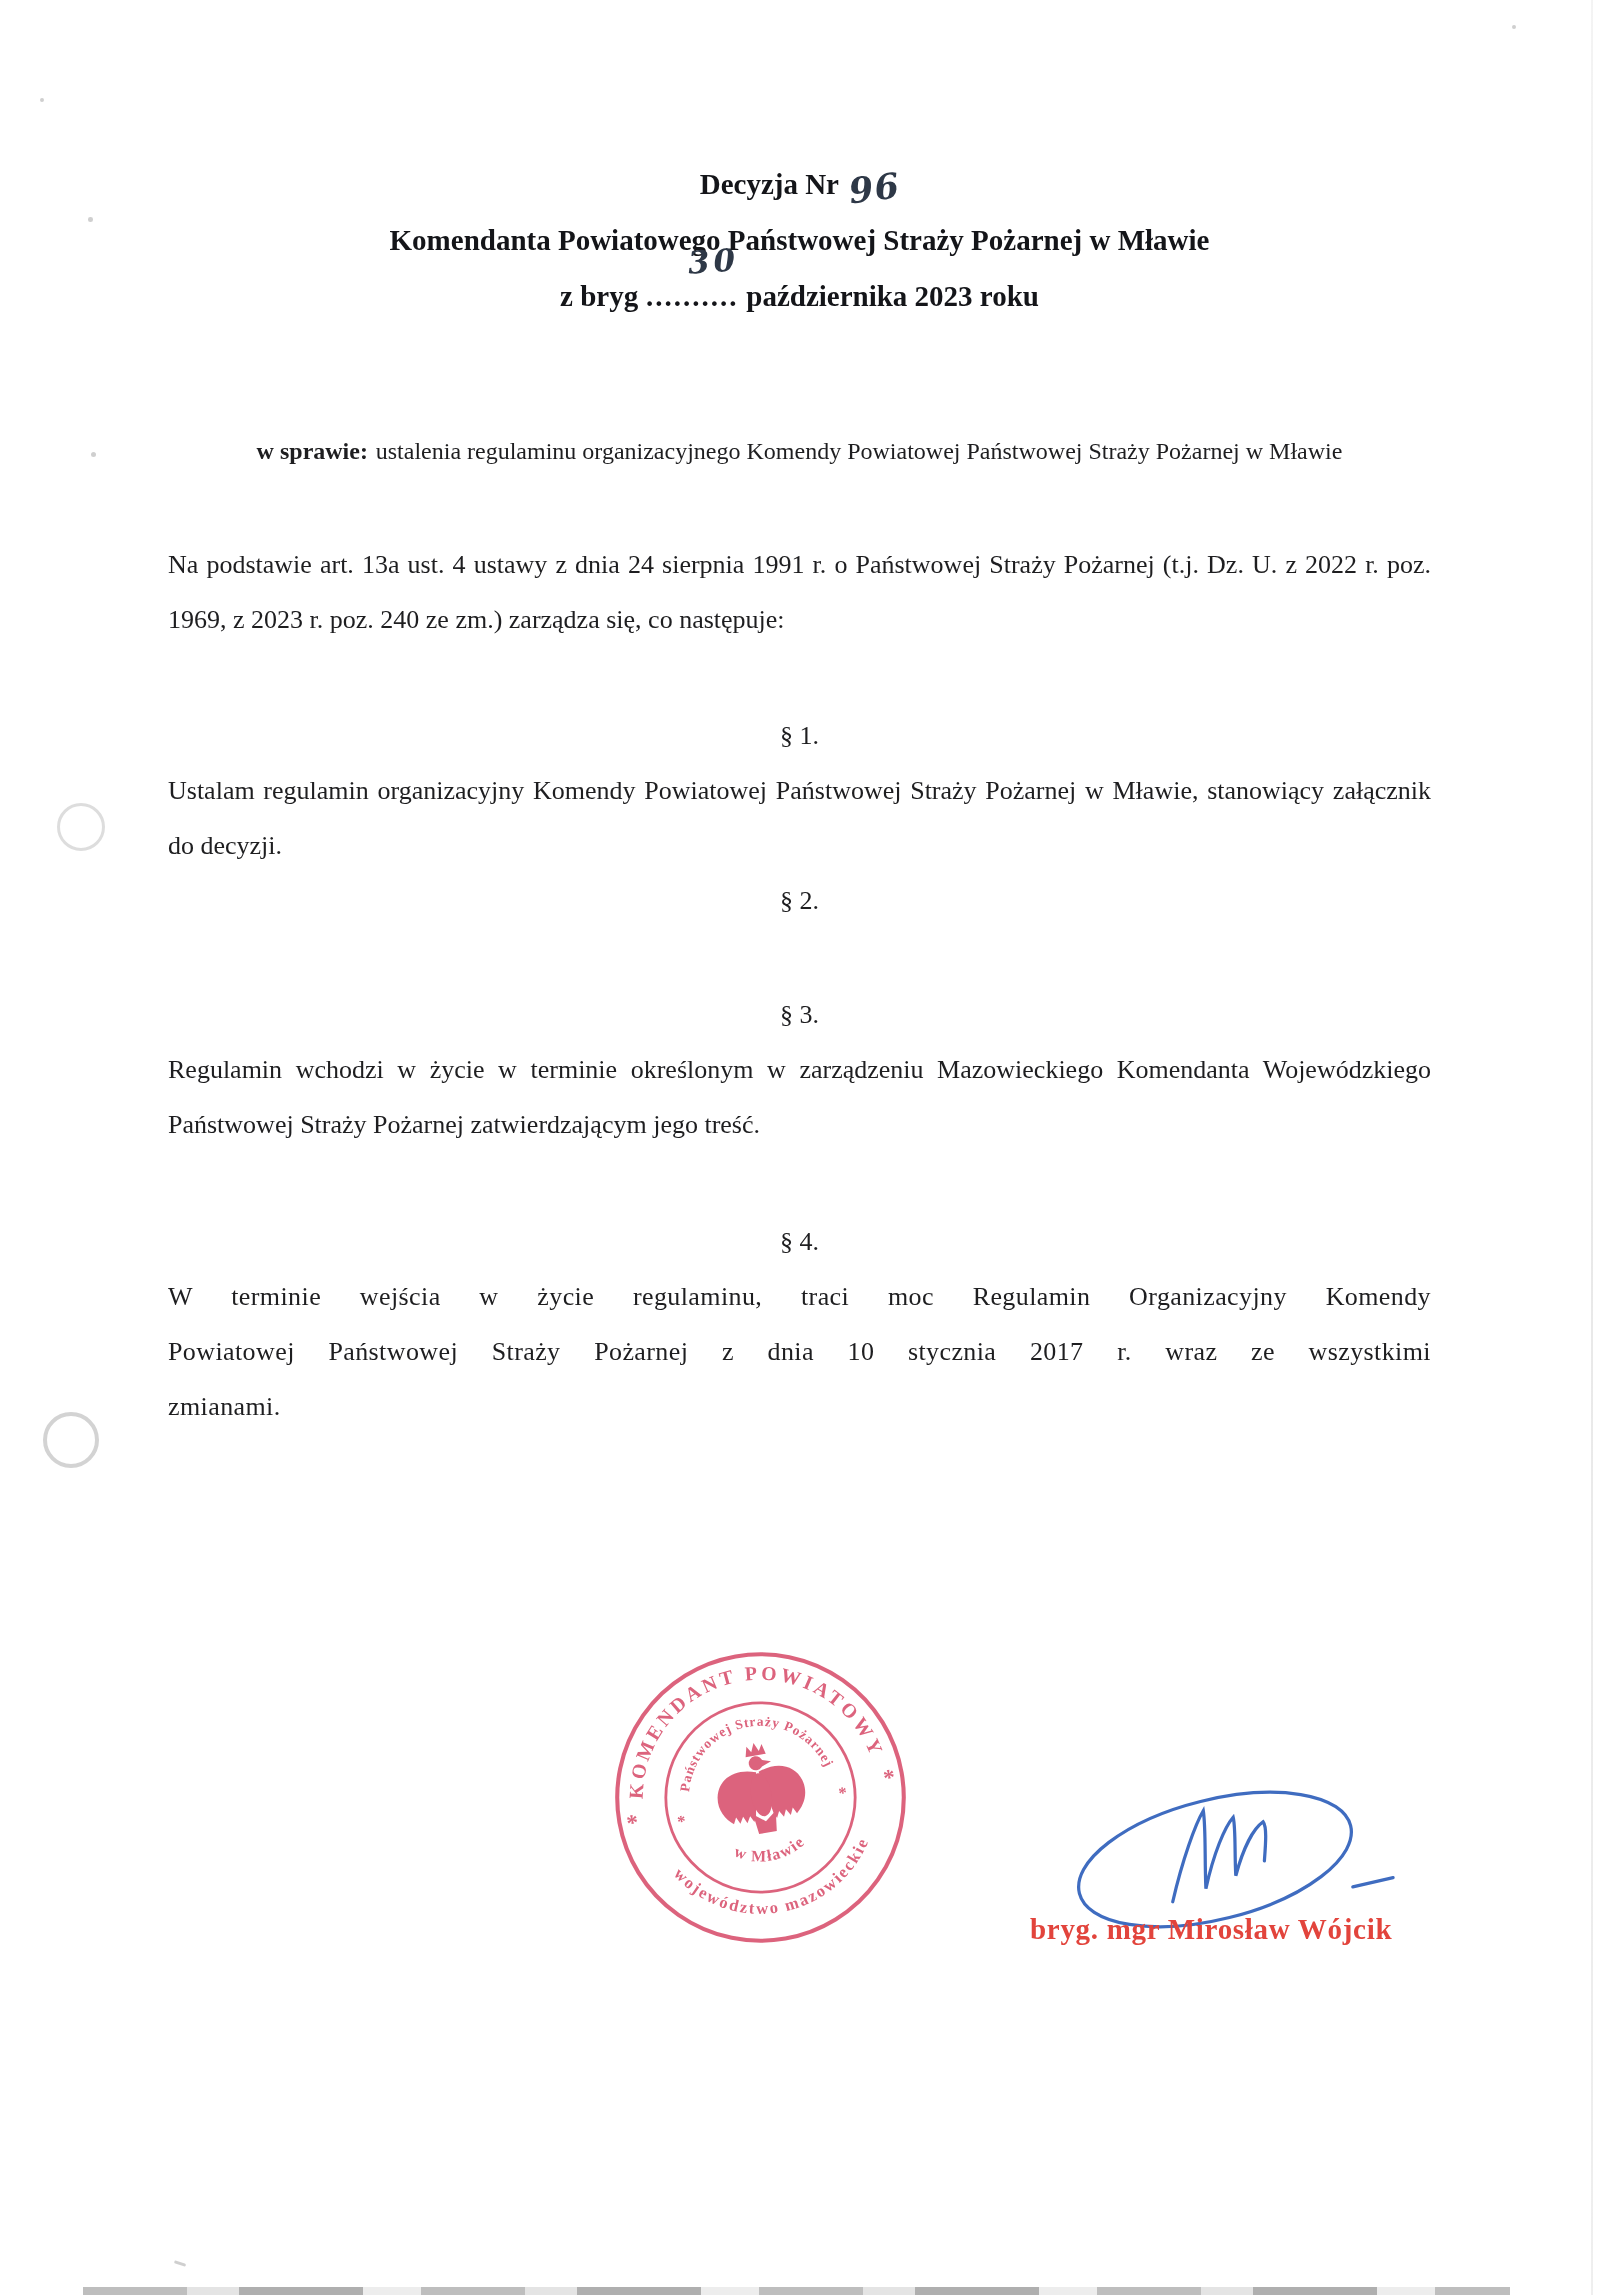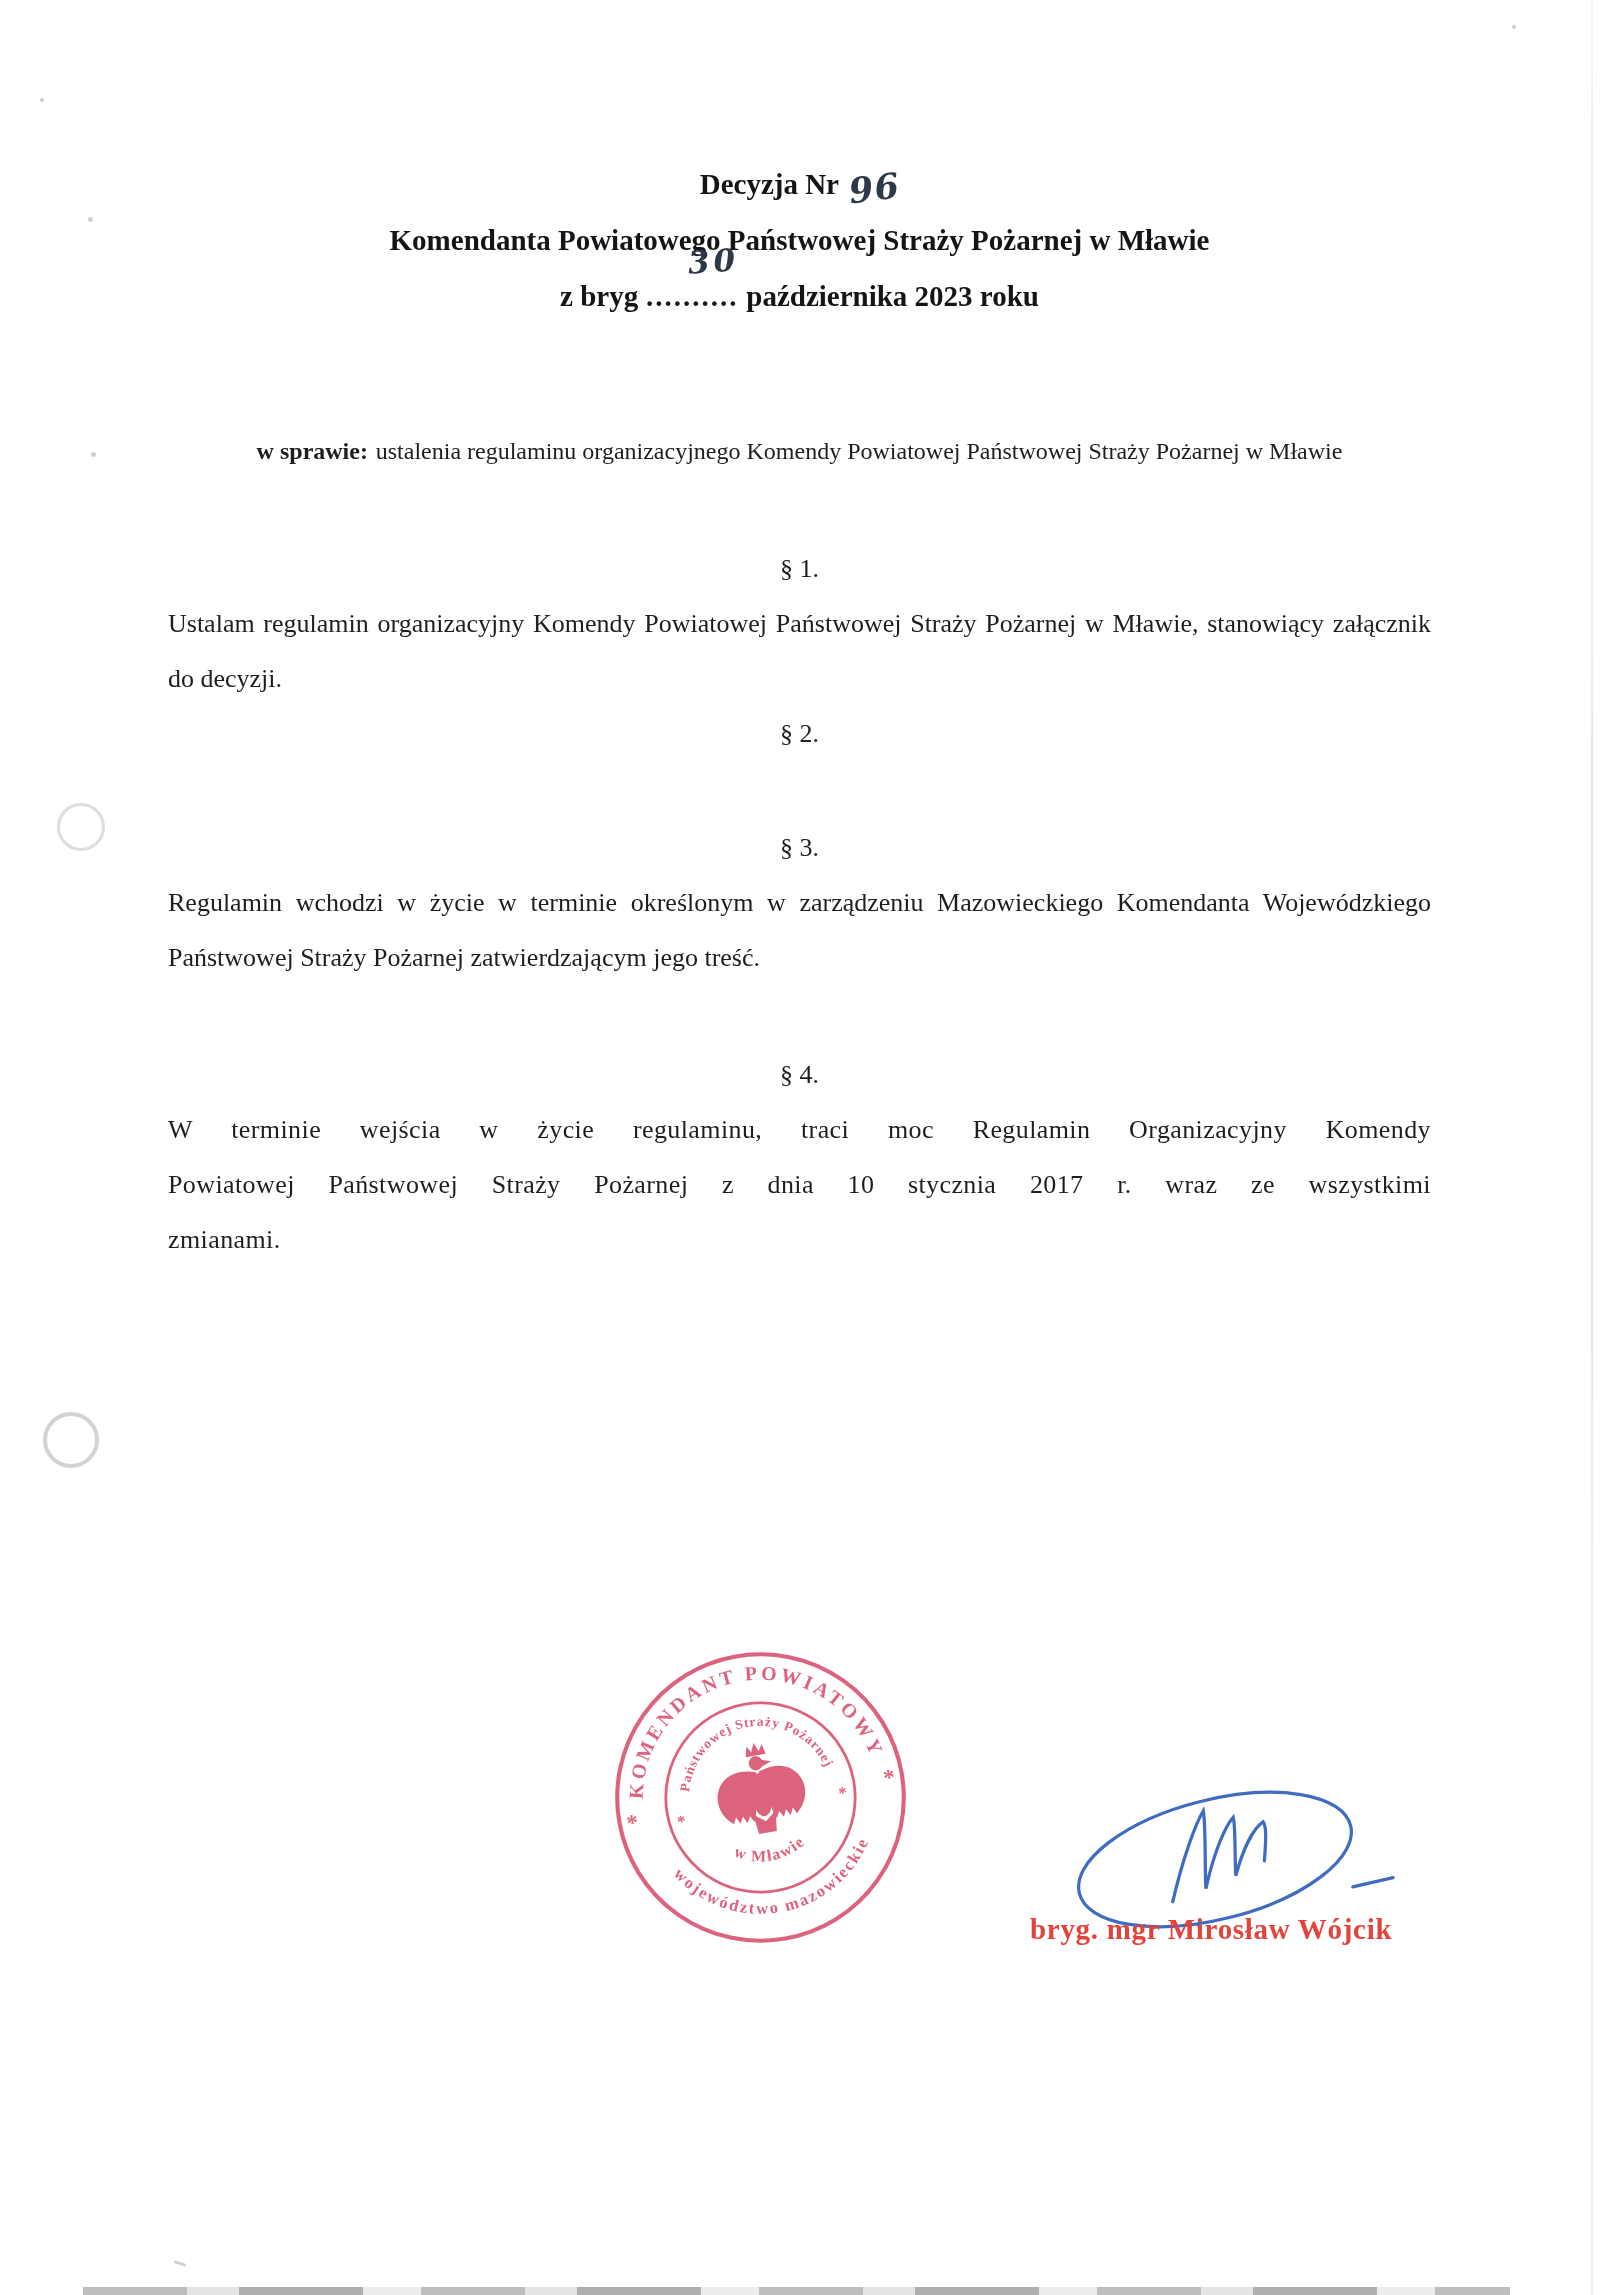--- a/index.html
+++ b/index.html
@@ -94,6 +94,7 @@
     <b>w sprawie:</b><span>ustalenia regulaminu organizacyjnego Komendy Powiatowej Państwowej Straży Pożarnej w Mławie</span>
   </p>
 
+  <p class="legal">Na podstawie art. 13a ust. 4 ustawy z dnia 24 sierpnia 1991 r. o Państwowej Straży Pożarnej (t.j. Dz. U. z 2022 r. poz. 1969, z 2023 r. poz. 240 ze zm.) zarządza się, co następuje:</p>
 
   <div class="section sec-1">
     <div class="sec-head">§ 1.</div>

